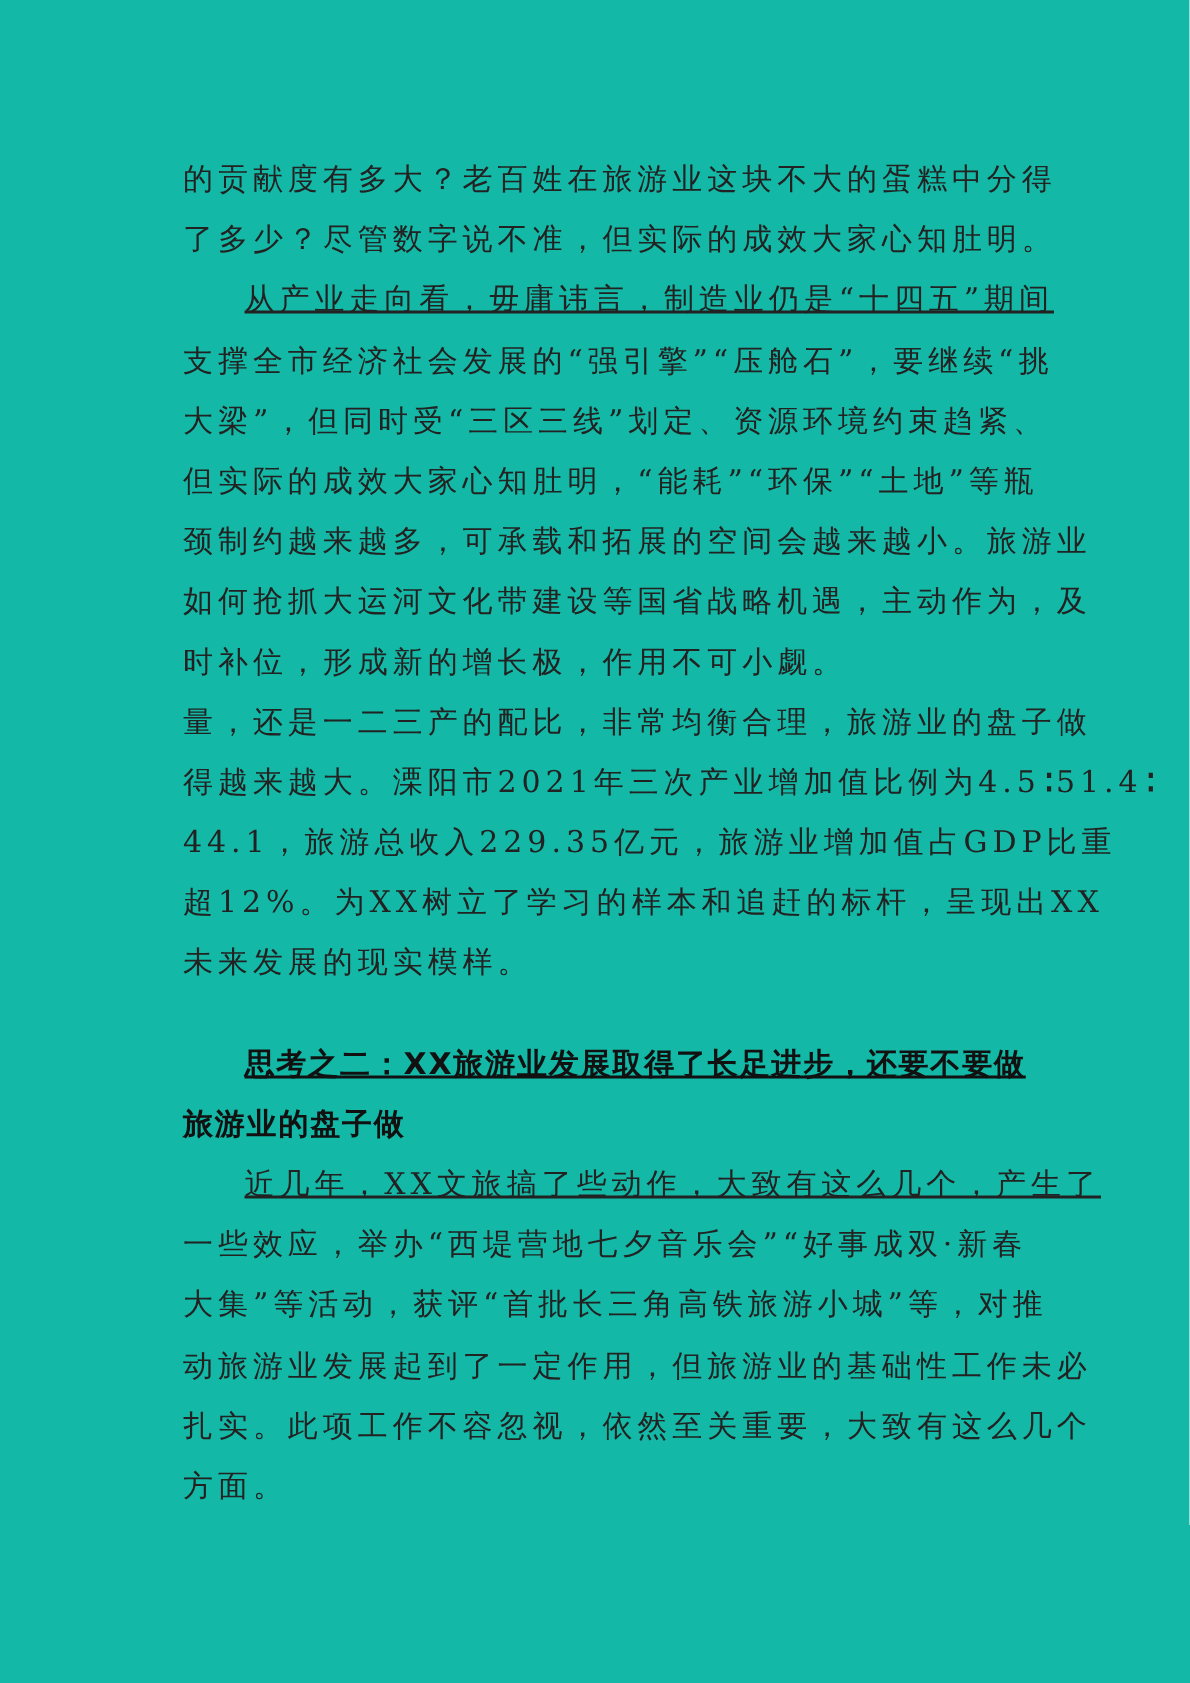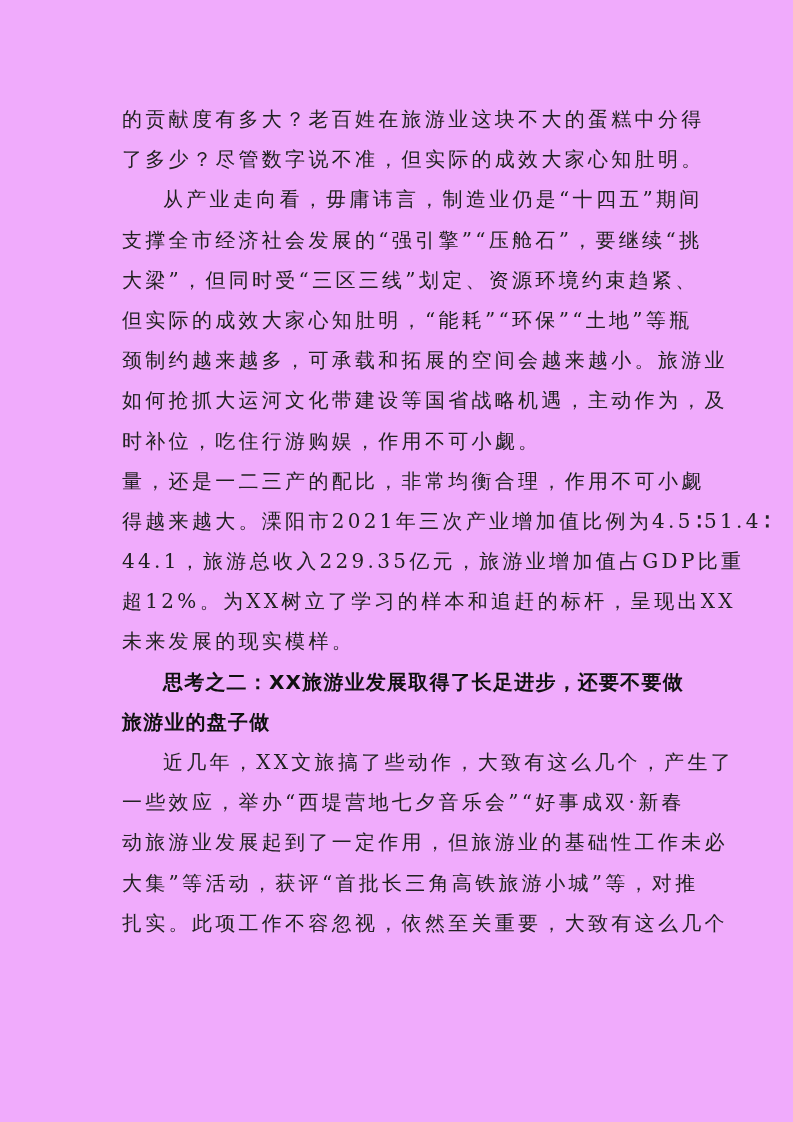--- a/index.html
+++ b/index.html
@@ -21,7 +21,7 @@
       top: 0;
       width: 793px;
       height: 1122px;
-      background: #f0abfc;
+      background: #14b8a6;
     }
     .content {
       position: absolute;

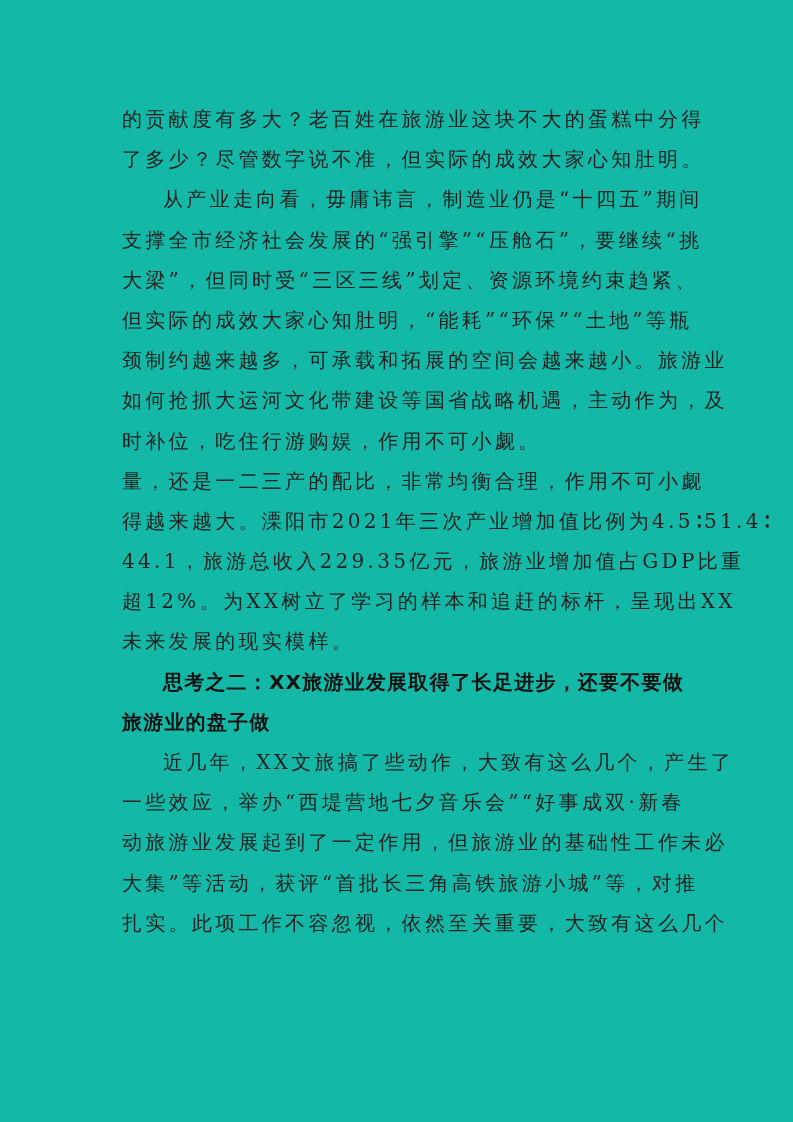--- a/index.html
+++ b/index.html
@@ -40,6 +40,7 @@
     }
     .line.indent {
       padding-left: 41px;
+      text-decoration: underline;
     }
     .line.heading {
       font-family: "DejaVu Sans", "Liberation Sans", sans-serif;

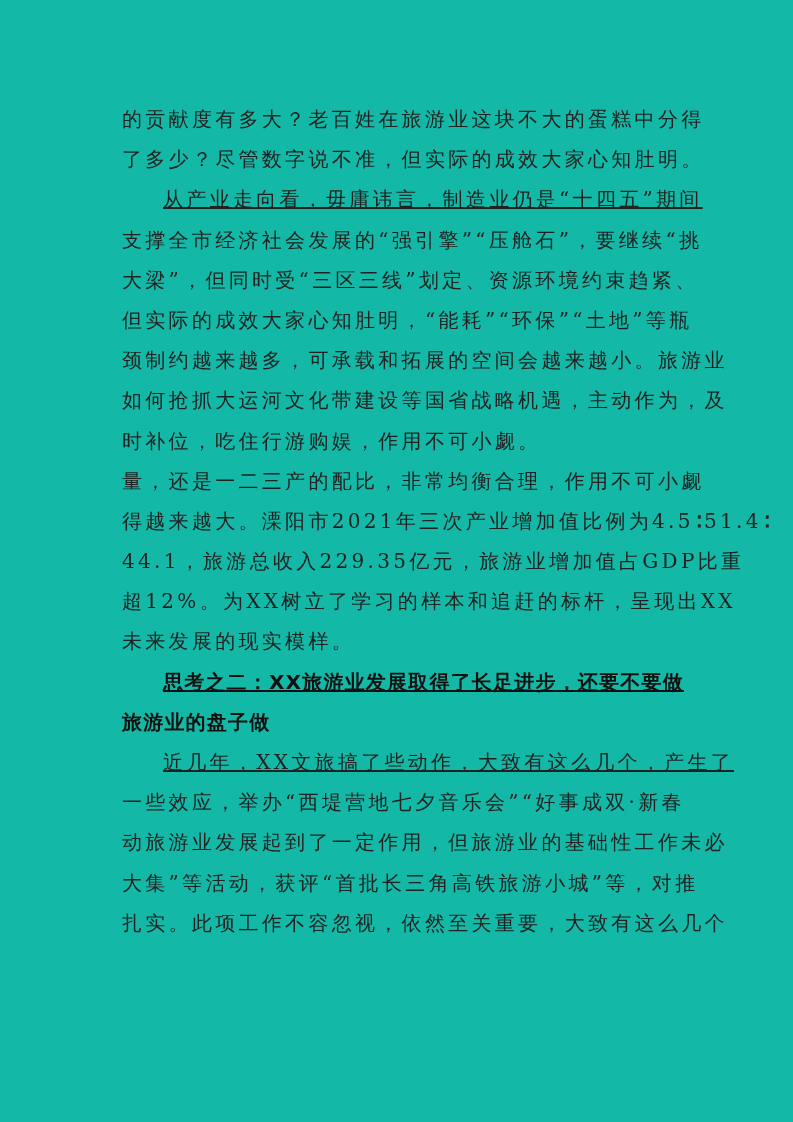--- a/index.html
+++ b/index.html
@@ -70,7 +70,7 @@
       <div class="line">但实际的成效大家心知肚明，“能耗”“环保”“土地”等瓶</div>
       <div class="line">颈制约越来越多，可承载和拓展的空间会越来越小。旅游业</div>
       <div class="line">如何抢抓大运河文化带建设等国省战略机遇，主动作为，及</div>
-      <div class="line">时补位，吃住行游购娱，作用不可小觑。</div>
+      <div class="line">时补位，形成新的增长极，作用不可小觑。</div>
     </div>
 
     <div>

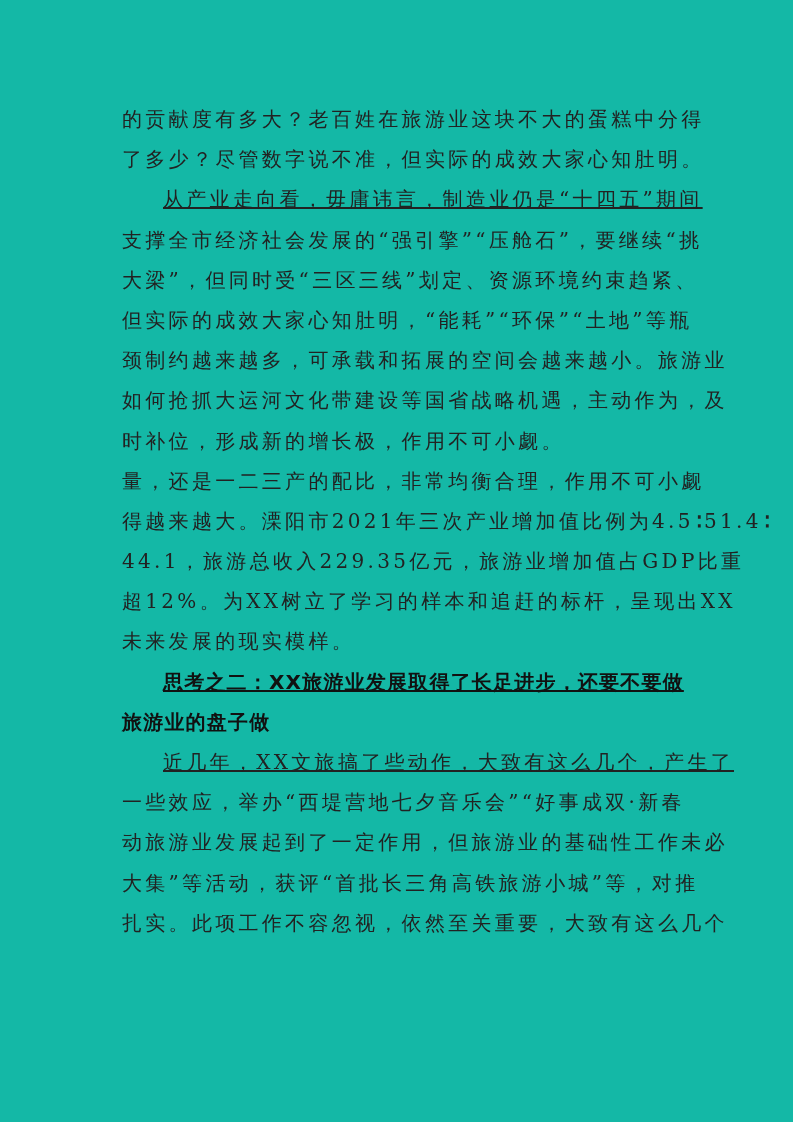--- a/index.html
+++ b/index.html
@@ -74,7 +74,7 @@
     </div>
 
     <div>
-      <div class="line">量，还是一二三产的配比，非常均衡合理，作用不可小觑</div>
+      <div class="line">量，还是一二三产的配比，非常均衡合理，旅游业的盘子做</div>
       <div class="line">得越来越大。溧阳市2021年三次产业增加值比例为4.5∶51.4∶</div>
       <div class="line">44.1，旅游总收入229.35亿元，旅游业增加值占GDP比重</div>
       <div class="line">超12%。为XX树立了学习的样本和追赶的标杆，呈现出XX</div>

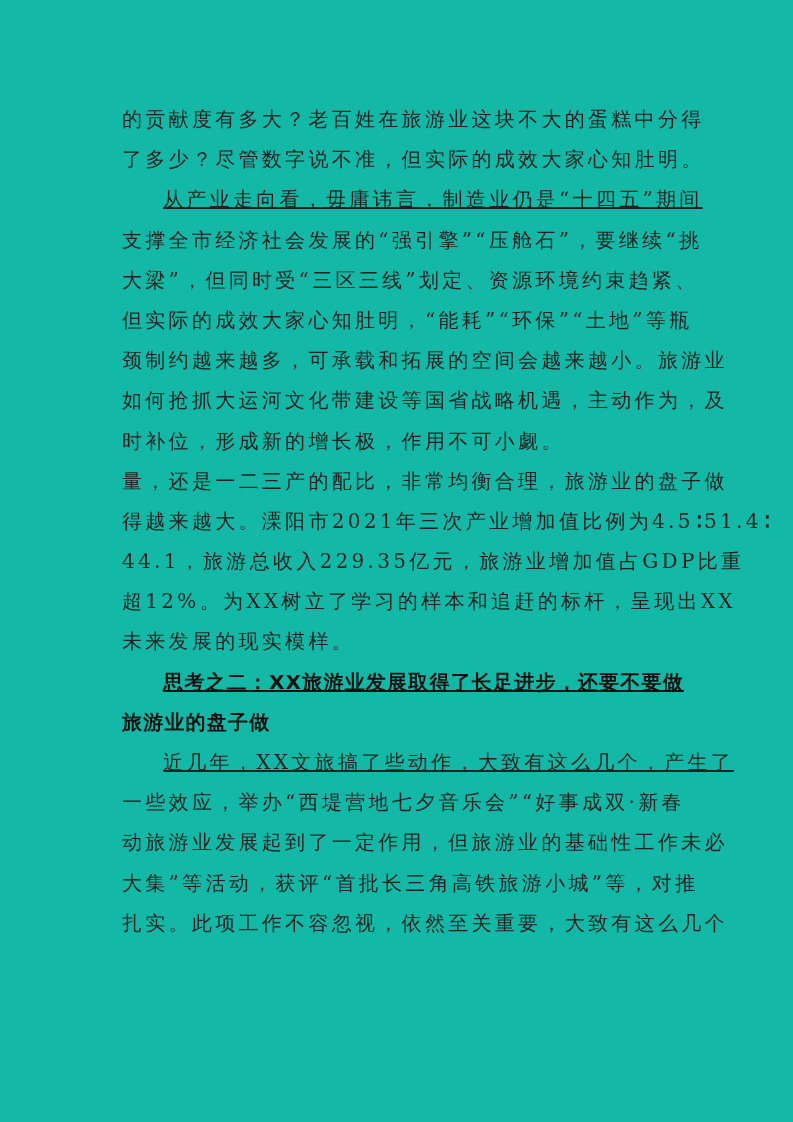--- a/index.html
+++ b/index.html
@@ -50,6 +50,7 @@
     }
     .line.heading.indent {
       padding-left: 41px;
+      margin-top: 27px;
     }
   </style>
 </head>

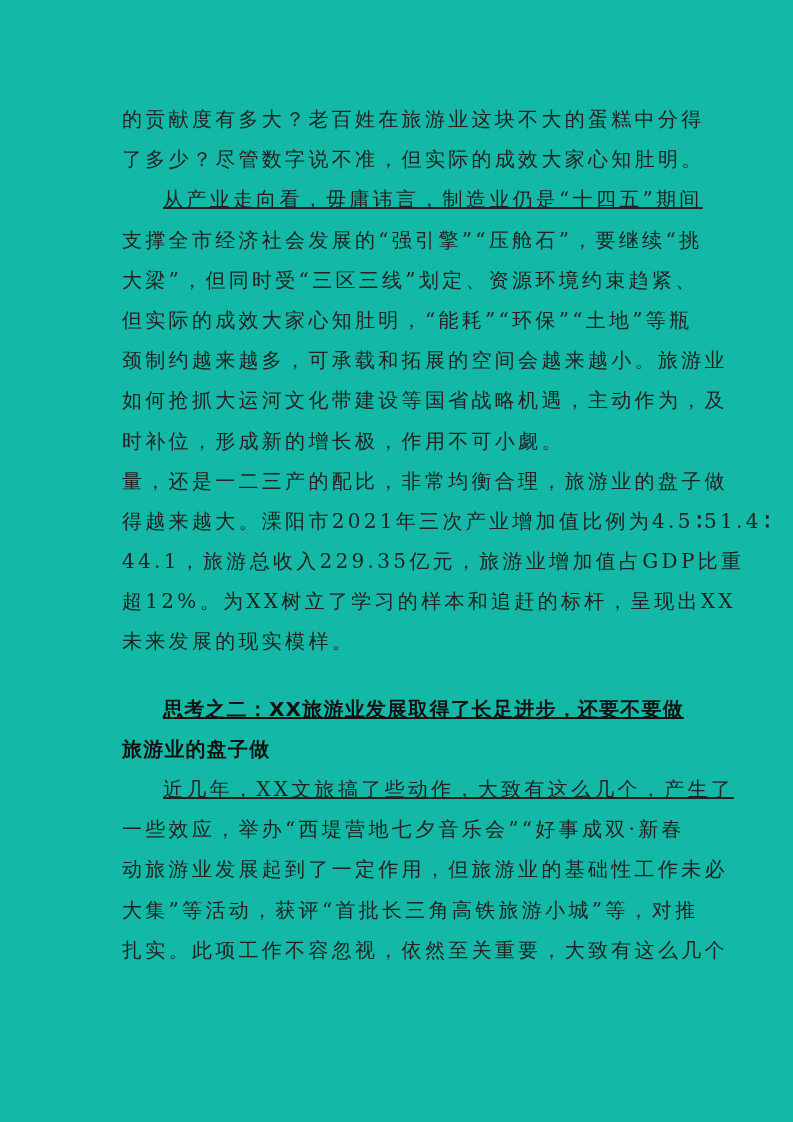--- a/index.html
+++ b/index.html
@@ -90,8 +90,8 @@
     <div>
       <div class="line indent">近几年，XX文旅搞了些动作，大致有这么几个，产生了</div>
       <div class="line">一些效应，举办“西堤营地七夕音乐会”“好事成双·新春</div>
+      <div class="line">大集”等活动，获评“首批长三角高铁旅游小城”等，对推</div>
       <div class="line">动旅游业发展起到了一定作用，但旅游业的基础性工作未必</div>
-      <div class="line">大集”等活动，获评“首批长三角高铁旅游小城”等，对推</div>
       <div class="line">扎实。此项工作不容忽视，依然至关重要，大致有这么几个</div>
     </div>
 

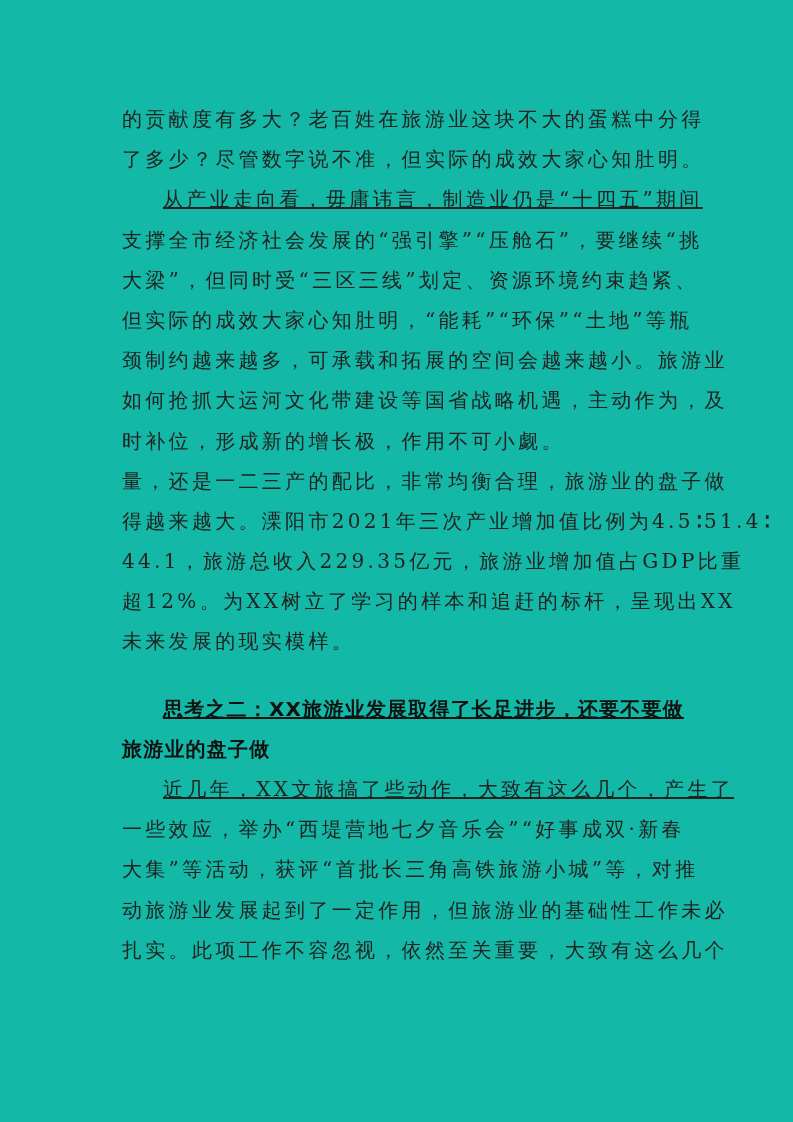--- a/index.html
+++ b/index.html
@@ -93,6 +93,7 @@
       <div class="line">大集”等活动，获评“首批长三角高铁旅游小城”等，对推</div>
       <div class="line">动旅游业发展起到了一定作用，但旅游业的基础性工作未必</div>
       <div class="line">扎实。此项工作不容忽视，依然至关重要，大致有这么几个</div>
+      <div class="line">方面。</div>
     </div>
 
 

